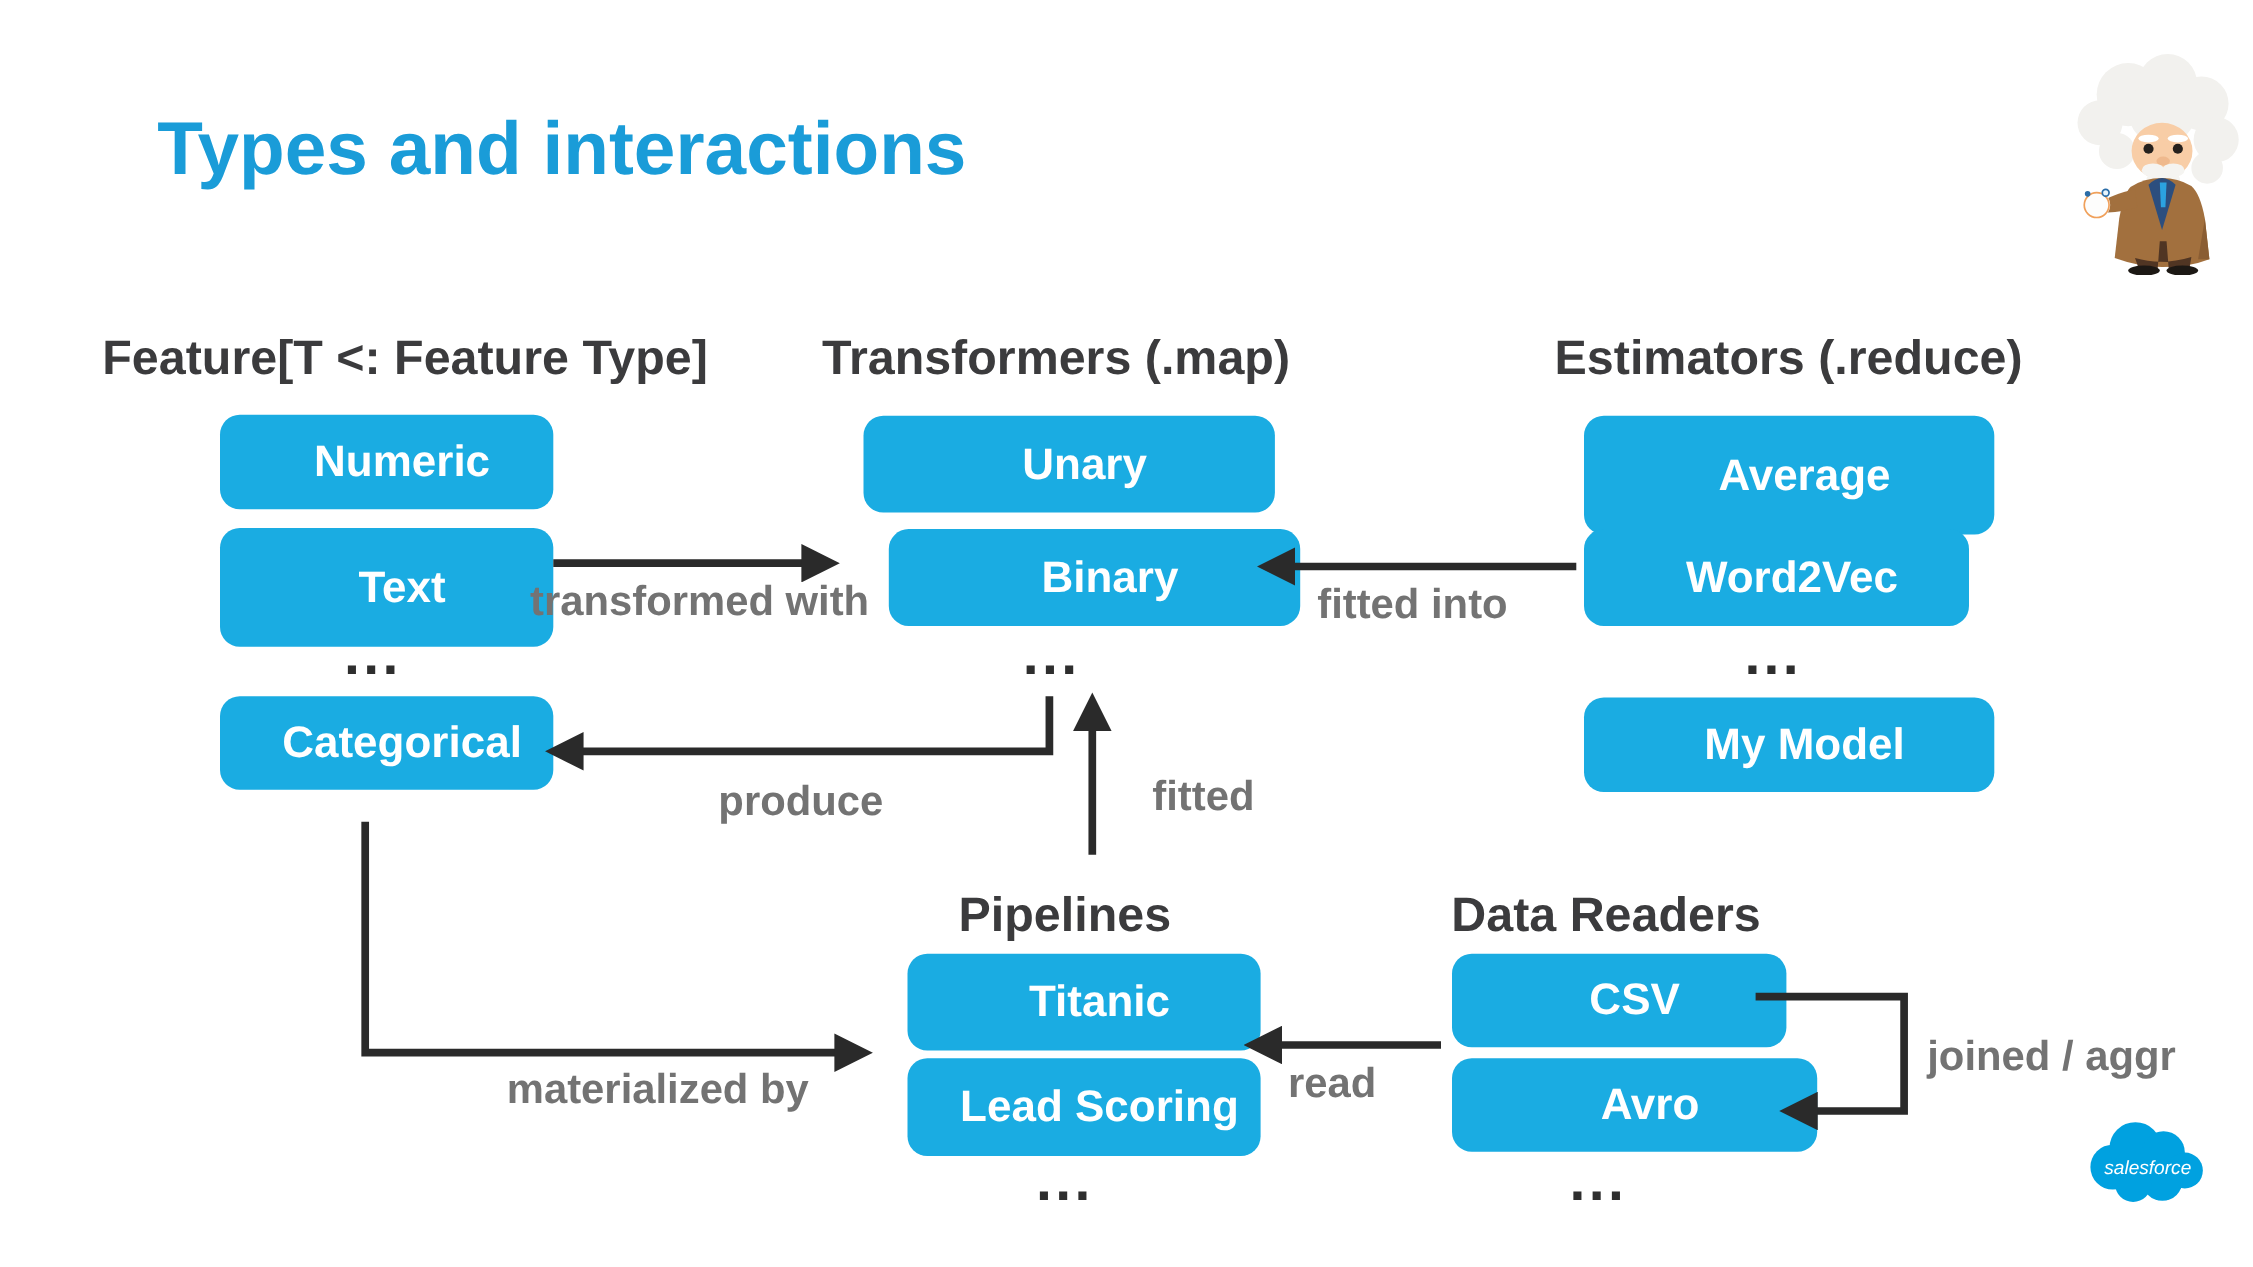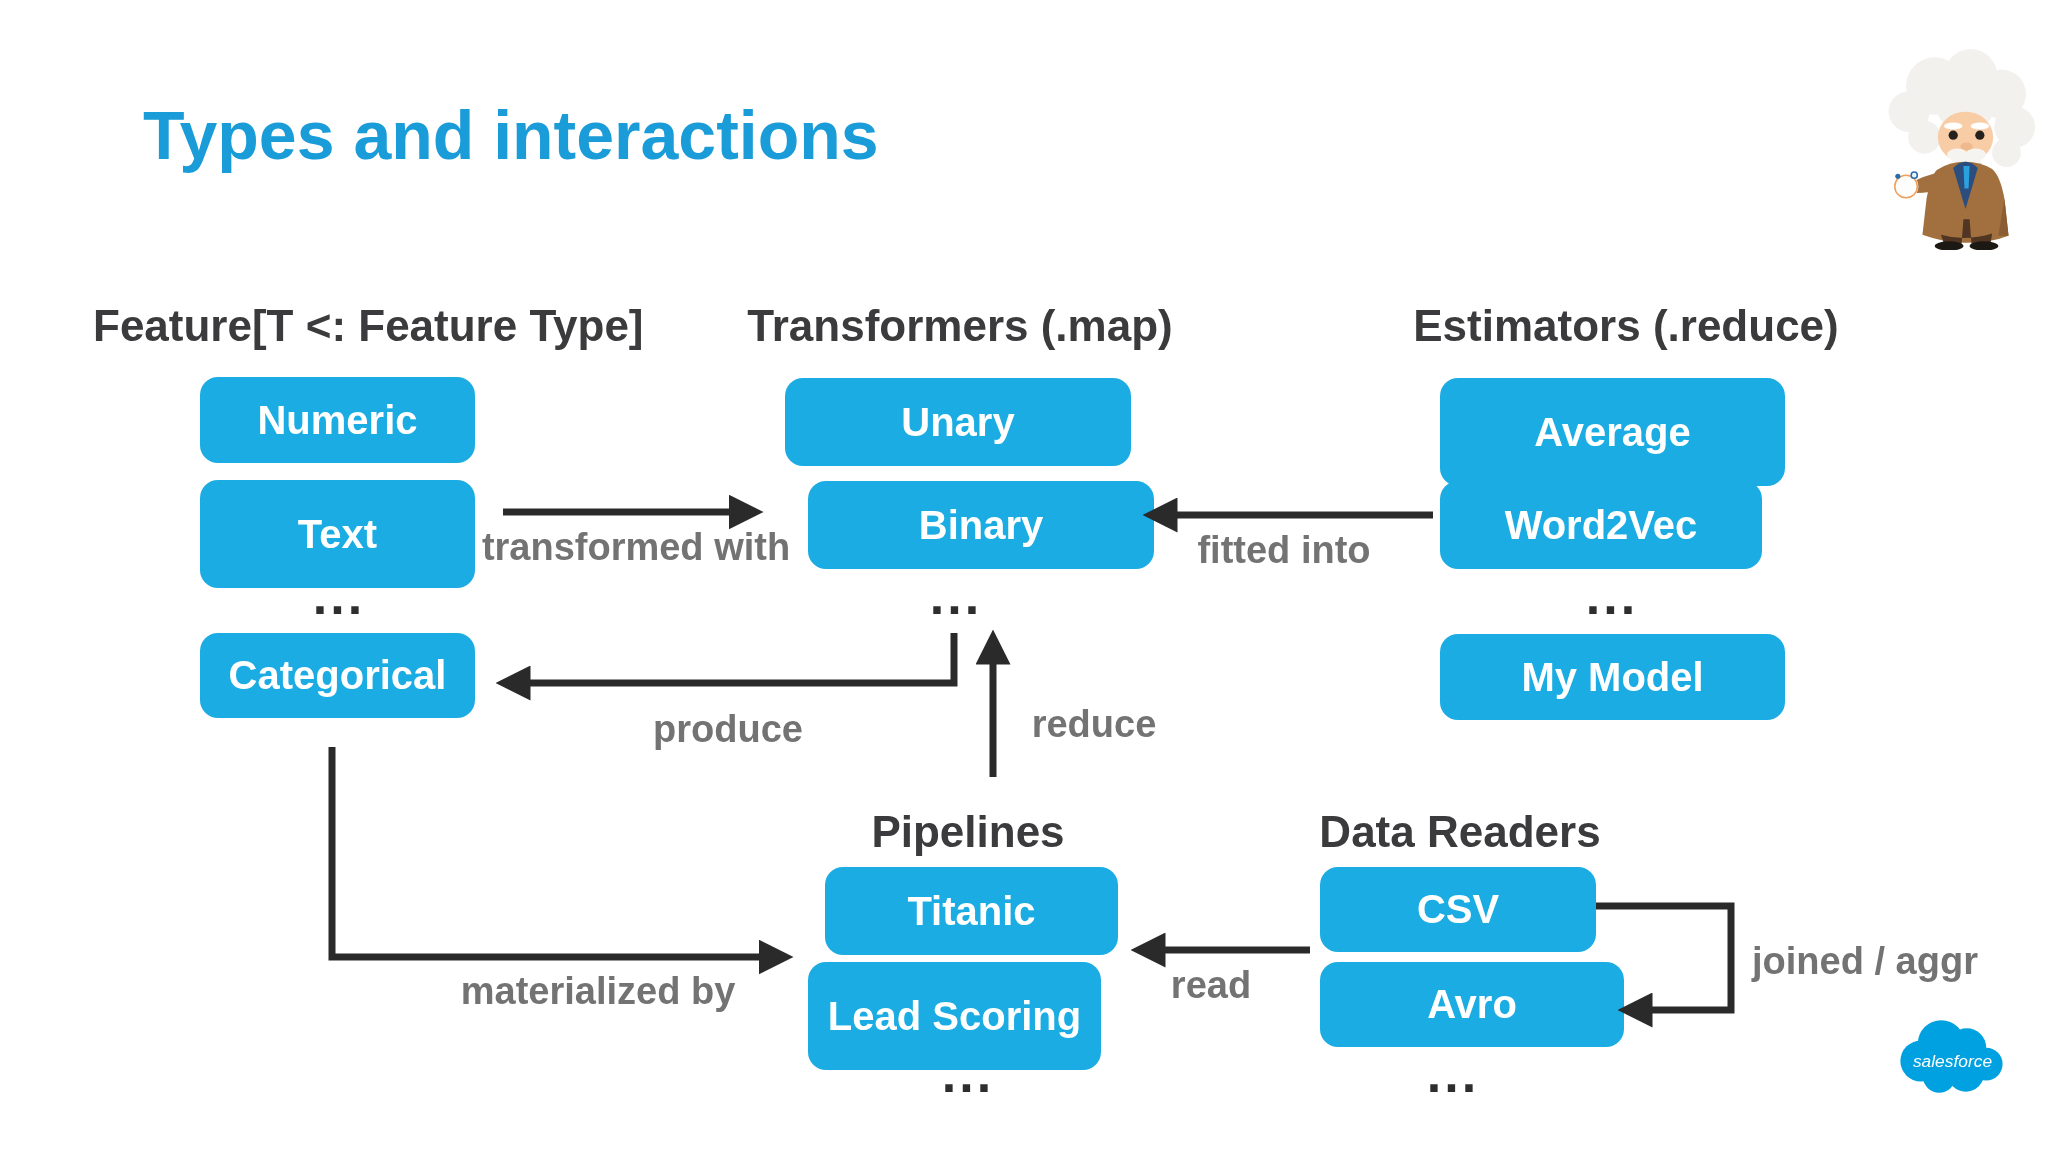--- a/index.html
+++ b/index.html
@@ -21,6 +21,7 @@
     position:absolute;background:#1AACE2;border-radius:18px;color:#ffffff;
     font-weight:bold;font-size:40px;display:flex;align-items:center;justify-content:center;
     white-space:nowrap;
+    padding-left:28px;
   }
   .dots{
     position:absolute;color:#2E2E2E;font-weight:bold;font-size:52px;line-height:1;

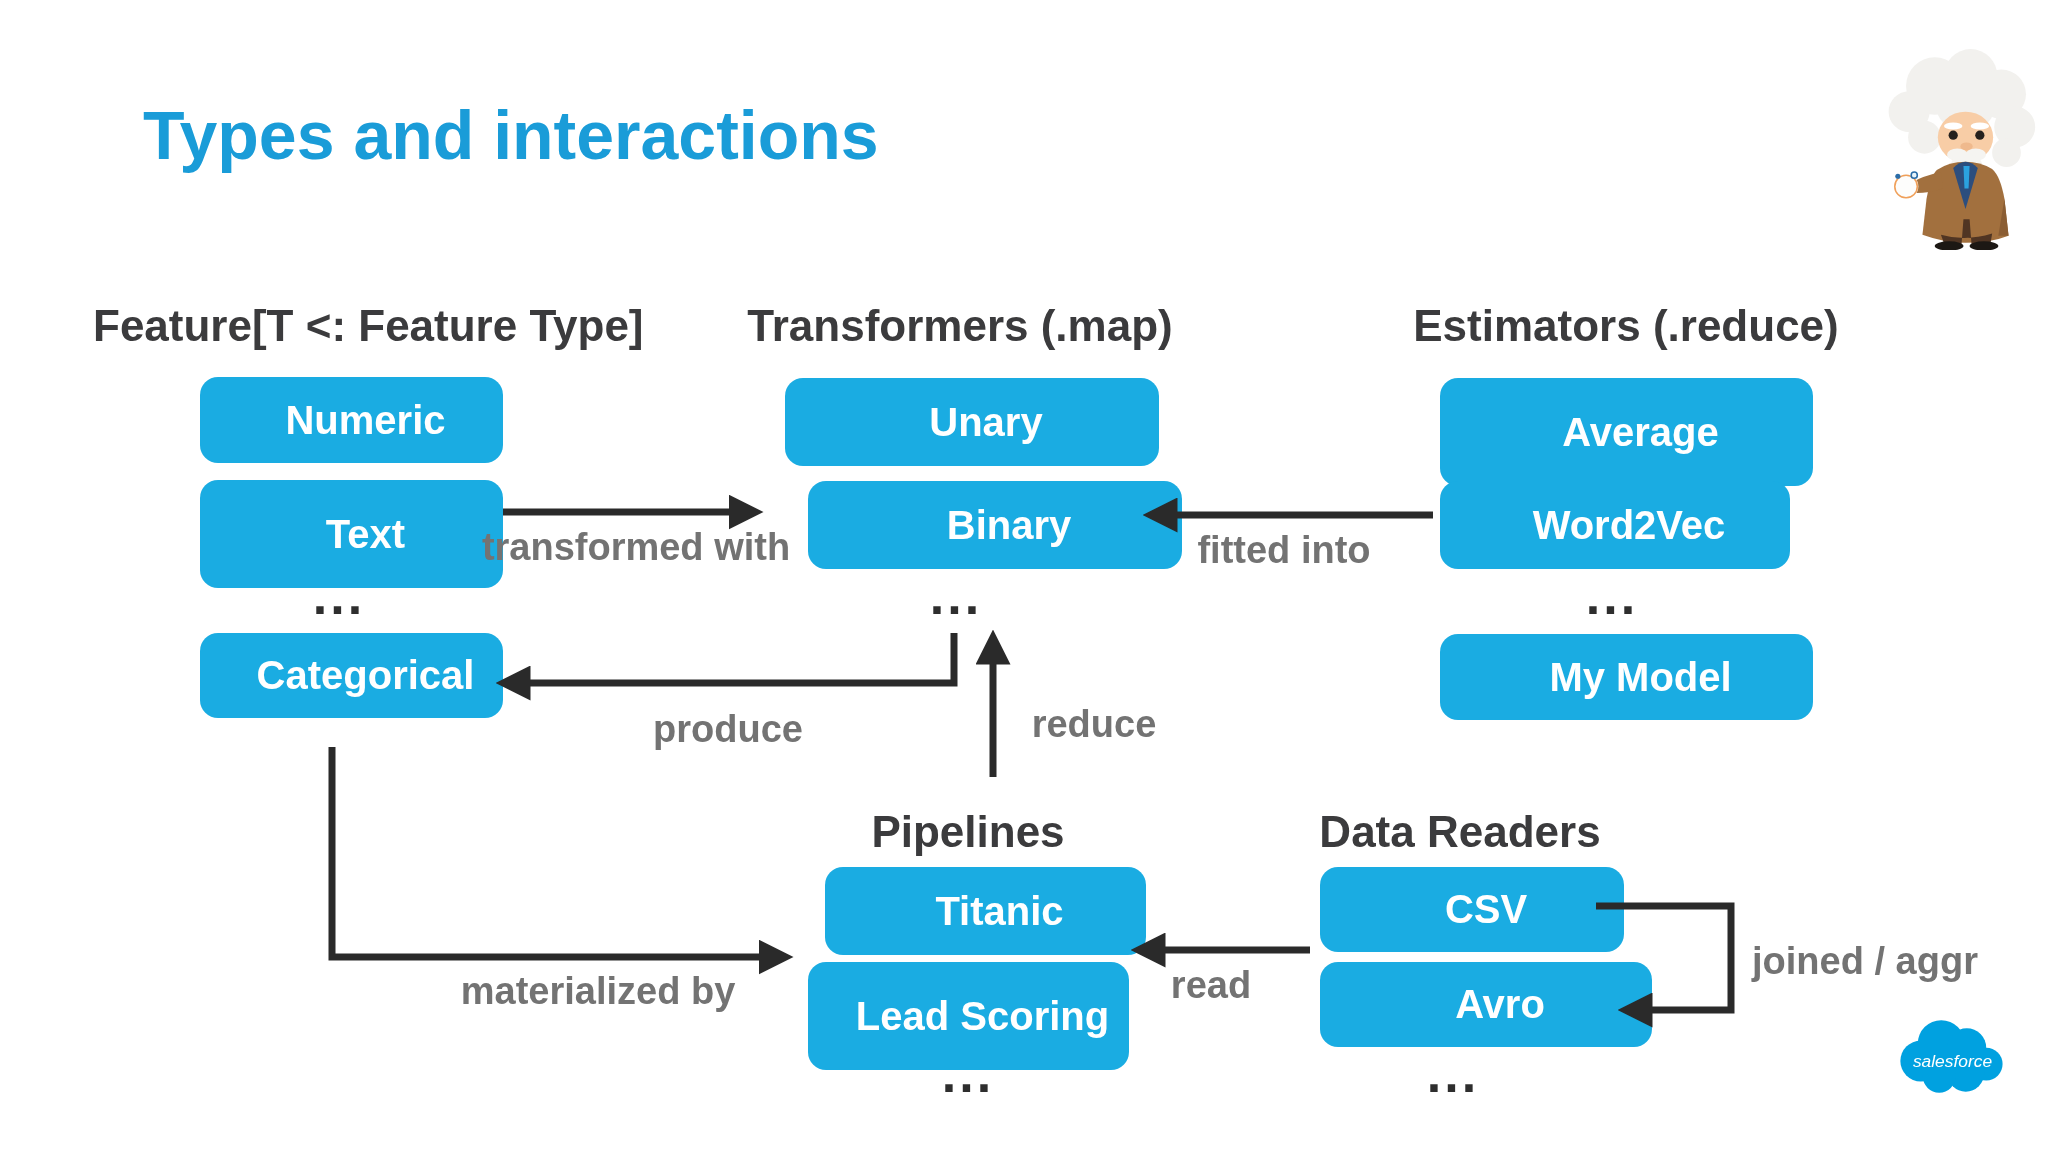--- a/index.html
+++ b/index.html
@@ -73,7 +73,7 @@
   <div class="lbl" style="left:588px;top:528px;">transformed with</div>
   <div class="lbl" style="left:1236px;top:531px;">fitted into</div>
   <div class="lbl" style="left:680px;top:710px;">produce</div>
-  <div class="lbl" style="left:1046px;top:705px;">reduce</div>
+  <div class="lbl" style="left:1046px;top:705px;">fitted</div>
   <div class="lbl" style="left:550px;top:972px;">materialized by</div>
   <div class="lbl" style="left:1163px;top:966px;">read</div>
   <div class="lbl" style="left:1817px;top:942px;">joined / aggr</div>

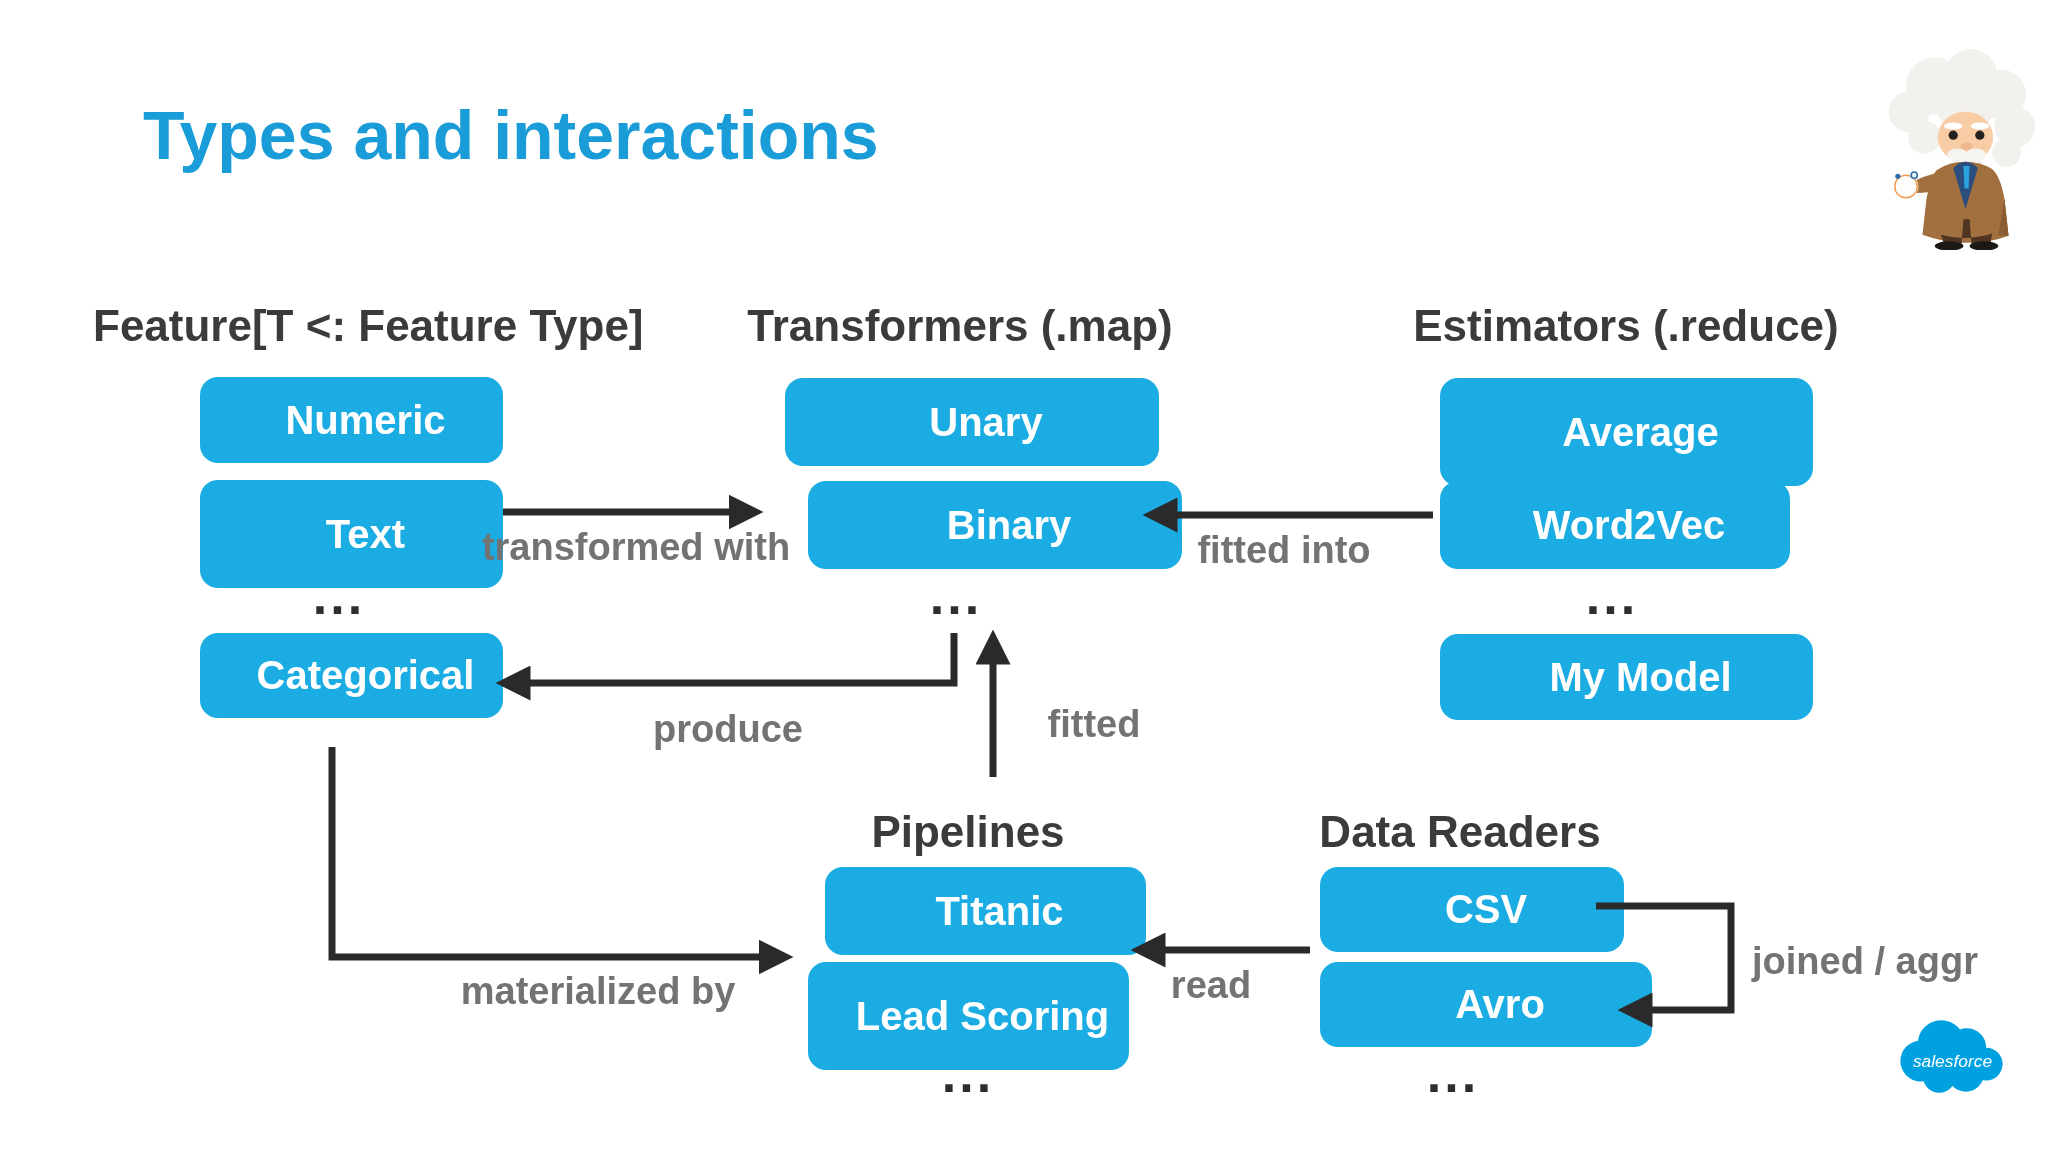--- a/index.html
+++ b/index.html
@@ -62,7 +62,7 @@
 
   <div class="hdr centered" style="left:920px;top:806px;">Pipelines</div>
   <div class="box" style="left:777px;top:867px;width:293px;height:88px;">Titanic</div>
-  <div class="box" style="left:760px;top:962px;width:293px;height:108px;">Lead Scoring</div>
+  <div class="box" style="left:777px;top:962px;width:293px;height:89px;">Lead Scoring</div>
   <div class="dots" style="left:920px;top:1048px;">...</div>
 
   <div class="hdr centered" style="left:1412px;top:806px;">Data Readers</div>

